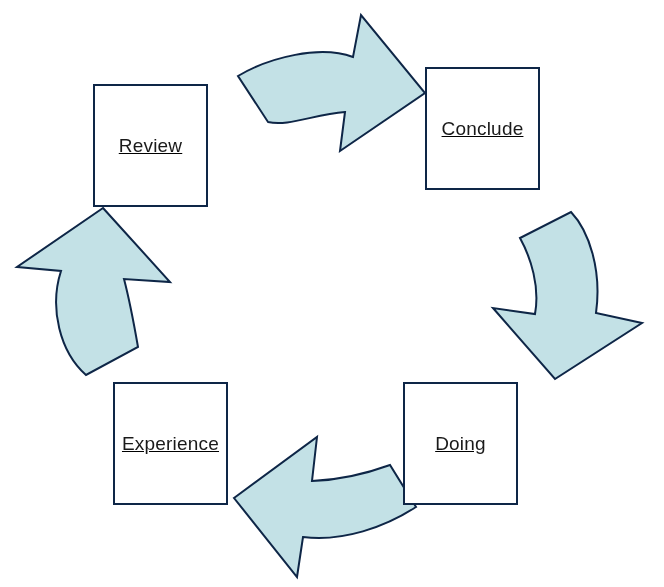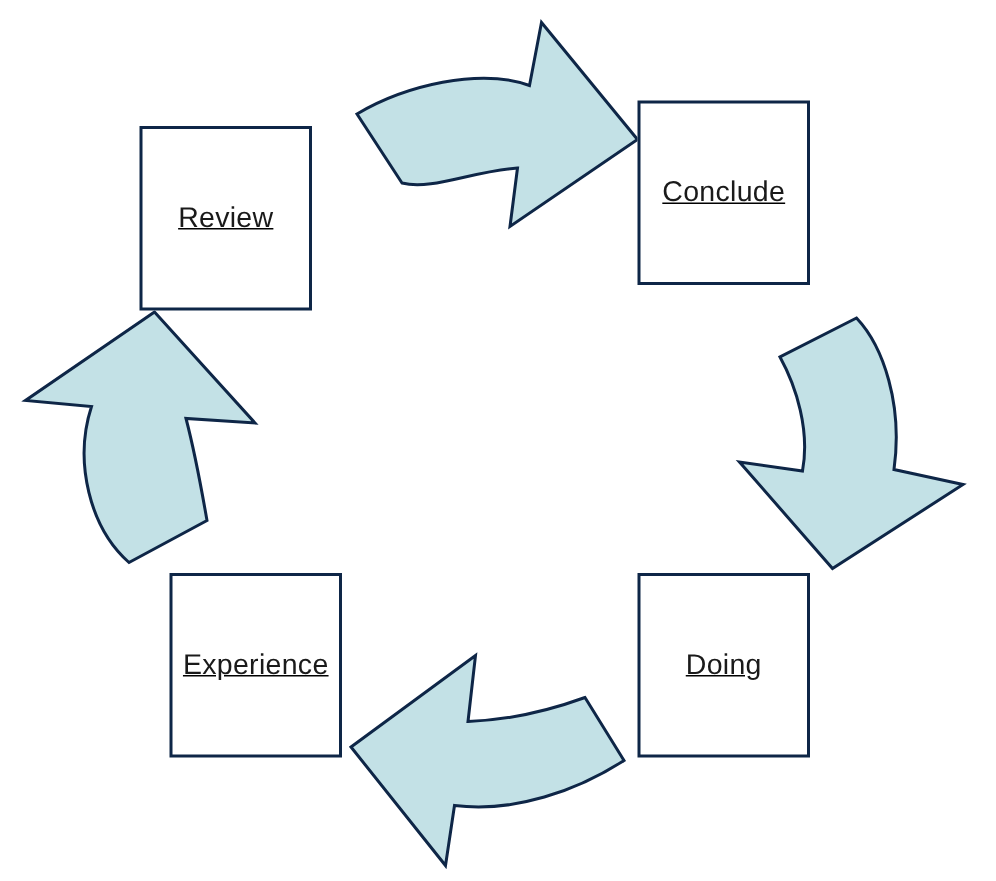--- a/index.html
+++ b/index.html
@@ -47,7 +47,7 @@
   }
   .node-review     { left: 93px;  top: 84px;  }
   .node-conclude   { left: 425px; top: 67px;  }
-  .node-doing      { left: 425px; top: 382px; }
+  .node-doing      { left: 403px; top: 382px; }
   .node-experience { left: 93px;  top: 382px; margin-left: 20px; }
 </style>
 </head>

